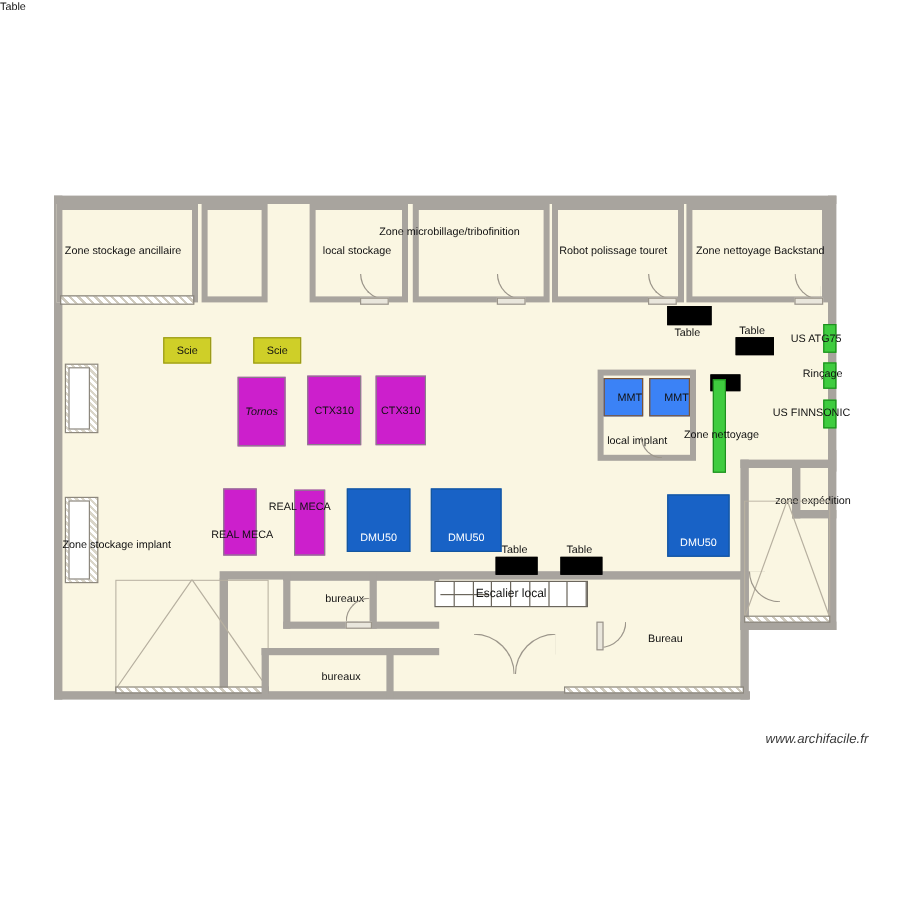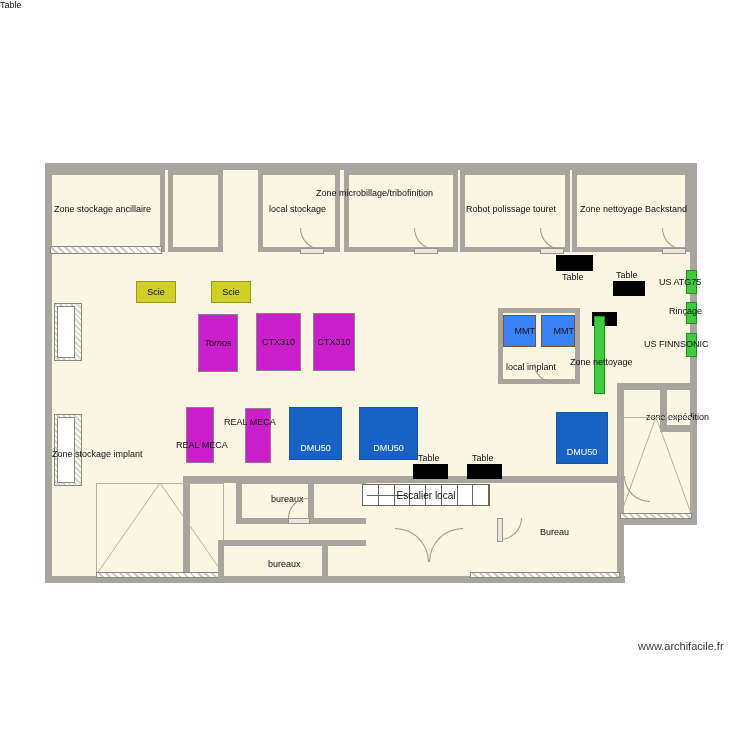--- a/index.html
+++ b/index.html
@@ -257,7 +257,7 @@
   <div class="eq green" style="left:594px;top:316px;width:11px;height:78px;"></div>
   <div class="label" style="left:570px;top:357px;">Zone nettoyage</div>
 
-  <div class="watermark" style="left:638px;top:640px;">www.archifacile.fr</div>
+  <div class="watermark" style="left:638px;top:610px;font-style:italic;">www.archifacile.fr</div>
 </div>
 
 </body></html>

